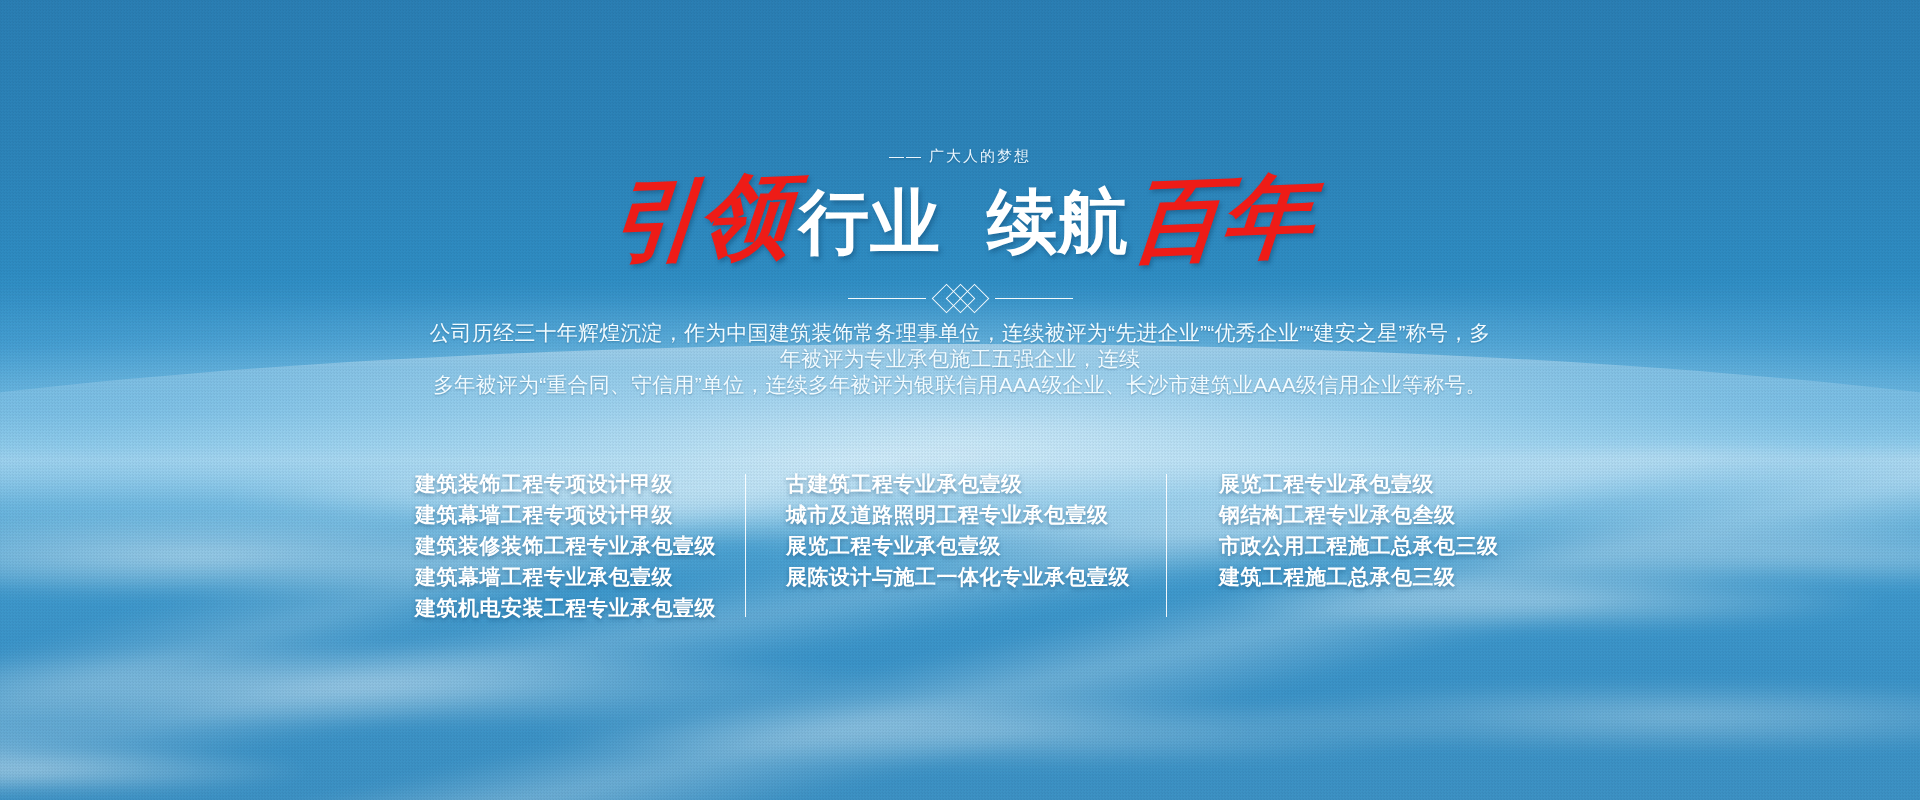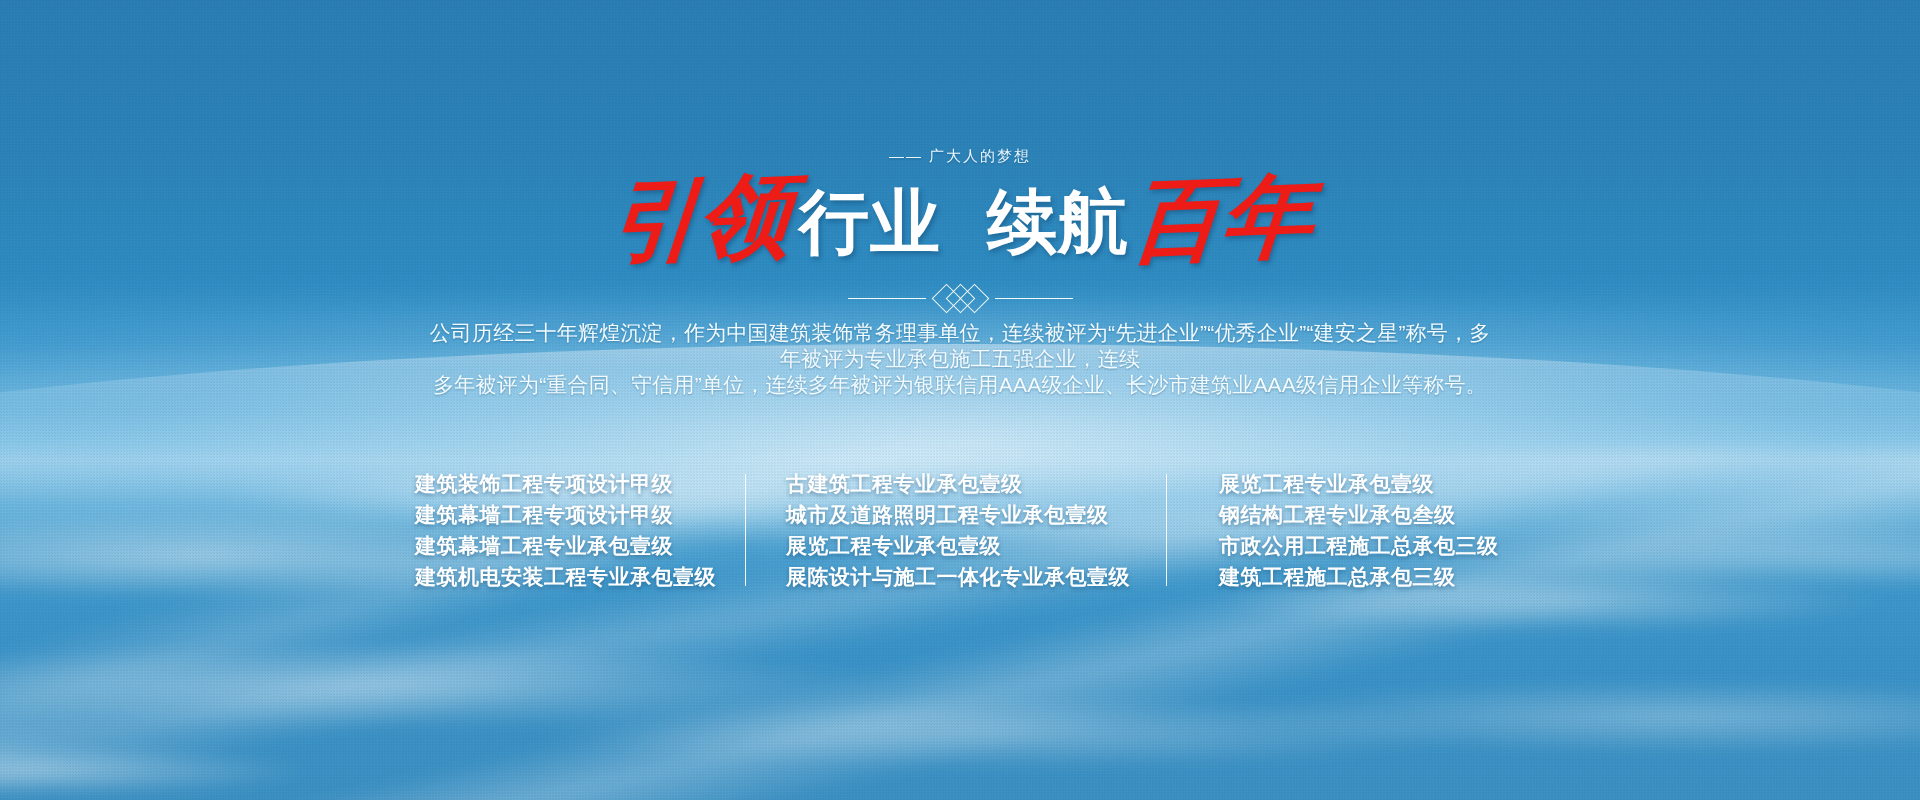--- a/index.html
+++ b/index.html
@@ -309,6 +309,7 @@
       <div class="qual-col c1">
         <div class="qual-item">建筑装饰工程专项设计甲级</div>
         <div class="qual-item">建筑幕墙工程专项设计甲级</div>
+        <div class="qual-item">建筑装修装饰工程专业承包壹级</div>
         <div class="qual-item">建筑幕墙工程专业承包壹级</div>
         <div class="qual-item">建筑机电安装工程专业承包壹级</div>
       </div>

